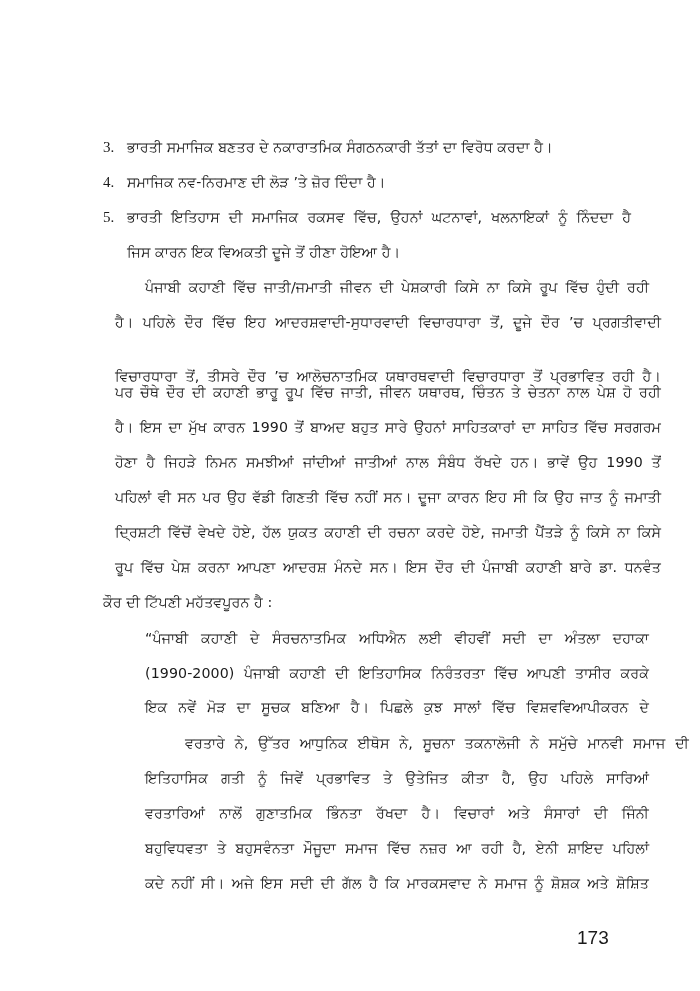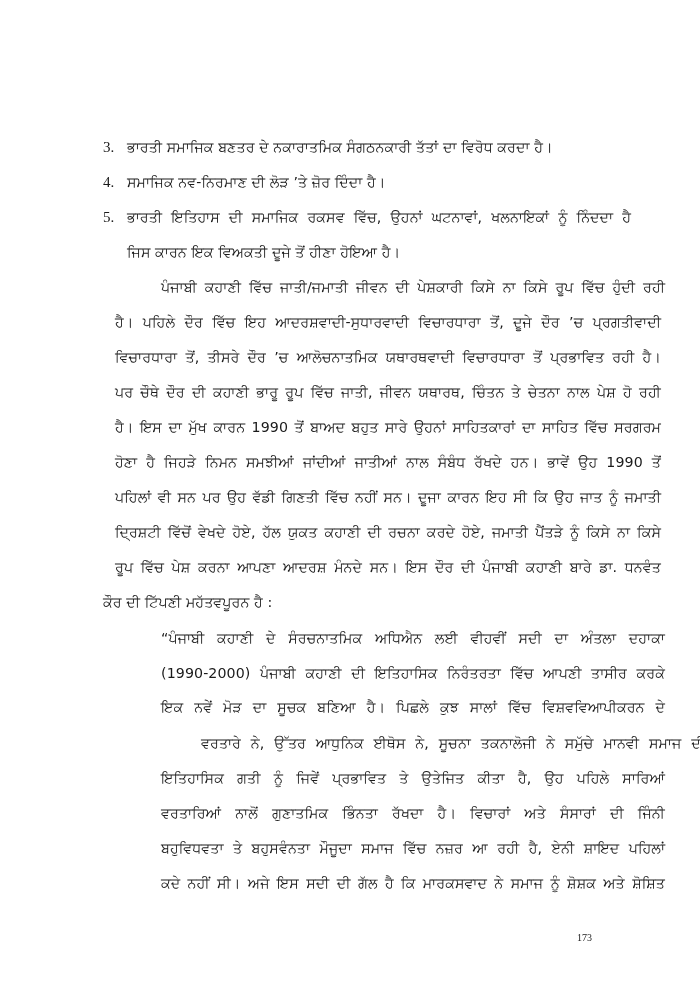--- a/index.html
+++ b/index.html
@@ -36,7 +36,7 @@
     }
     .item-text { left: 127px; }
     .body-text { left: 103px; }
-    .indent { left: 161px; }
+    .indent { left: 145px; }
     .justify {
       width: 546px;
       text-align: justify;

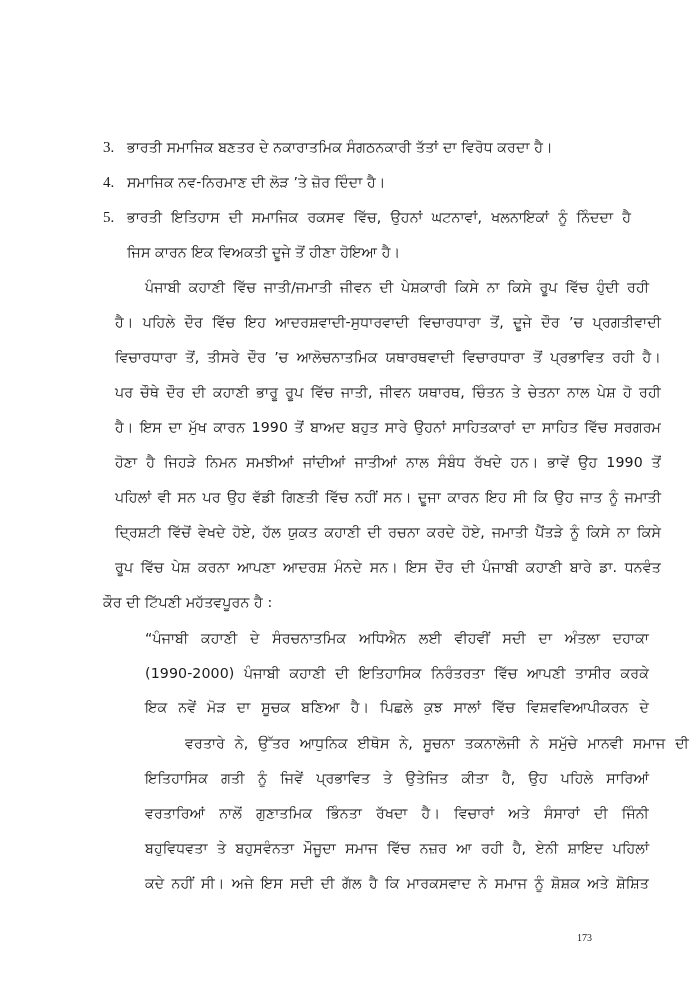--- a/index.html
+++ b/index.html
@@ -89,7 +89,7 @@
   <div>
     <span class="line indent" style="top:277px; width:504px; text-align:justify; text-align-last:justify; white-space:normal;">ਪੰਜਾਬੀ ਕਹਾਣੀ ਵਿੱਚ ਜਾਤੀ/ਜਮਾਤੀ ਜੀਵਨ ਦੀ ਪੇਸ਼ਕਾਰੀ ਕਿਸੇ ਨਾ ਕਿਸੇ ਰੂਪ ਵਿੱਚ ਹੁੰਦੀ ਰਹੀ</span>
     <span class="line body-text justify" style="top:312px;">ਹੈ। ਪਹਿਲੇ ਦੌਰ ਵਿੱਚ ਇਹ ਆਦਰਸ਼ਵਾਦੀ-ਸੁਧਾਰਵਾਦੀ ਵਿਚਾਰਧਾਰਾ ਤੋਂ, ਦੂਜੇ ਦੌਰ ’ਚ ਪ੍ਰਗਤੀਵਾਦੀ</span>
-    <span class="line body-text justify" style="top:347px;">ਵਿਚਾਰਧਾਰਾ ਤੋਂ, ਤੀਸਰੇ ਦੌਰ ’ਚ ਆਲੋਚਨਾਤਮਿਕ ਯਥਾਰਥਵਾਦੀ ਵਿਚਾਰਧਾਰਾ ਤੋਂ ਪ੍ਰਭਾਵਿਤ ਰਹੀ ਹੈ।</span>
+    <span class="line body-text justify" style="top:366px;">ਵਿਚਾਰਧਾਰਾ ਤੋਂ, ਤੀਸਰੇ ਦੌਰ ’ਚ ਆਲੋਚਨਾਤਮਿਕ ਯਥਾਰਥਵਾਦੀ ਵਿਚਾਰਧਾਰਾ ਤੋਂ ਪ੍ਰਭਾਵਿਤ ਰਹੀ ਹੈ।</span>
     <span class="line body-text justify" style="top:382px;">ਪਰ ਚੌਥੇ ਦੌਰ ਦੀ ਕਹਾਣੀ ਭਾਰੂ ਰੂਪ ਵਿੱਚ ਜਾਤੀ, ਜੀਵਨ ਯਥਾਰਥ, ਚਿੰਤਨ ਤੇ ਚੇਤਨਾ ਨਾਲ ਪੇਸ਼ ਹੋ ਰਹੀ</span>
     <span class="line body-text justify" style="top:417px;">ਹੈ। ਇਸ ਦਾ ਮੁੱਖ ਕਾਰਨ 1990 ਤੋਂ ਬਾਅਦ ਬਹੁਤ ਸਾਰੇ ਉਹਨਾਂ ਸਾਹਿਤਕਾਰਾਂ ਦਾ ਸਾਹਿਤ ਵਿੱਚ ਸਰਗਰਮ</span>
     <span class="line body-text justify" style="top:452px;">ਹੋਣਾ ਹੈ ਜਿਹੜੇ ਨਿਮਨ ਸਮਝੀਆਂ ਜਾਂਦੀਆਂ ਜਾਤੀਆਂ ਨਾਲ ਸੰਬੰਧ ਰੱਖਦੇ ਹਨ। ਭਾਵੇਂ ਉਹ 1990 ਤੋਂ</span>

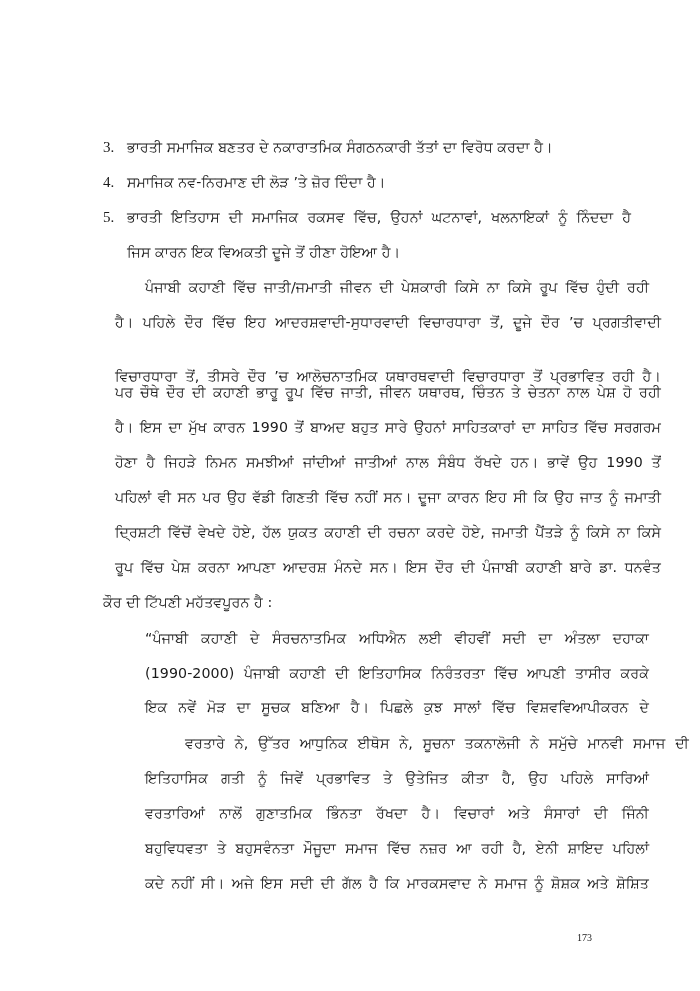--- a/index.html
+++ b/index.html
@@ -60,8 +60,8 @@
       position: absolute;
       left: 577px;
       top: 928px;
-      font-family: Liberation Serif, serif;
-      font-size: 10px;
+      font-family: Liberation Sans, sans-serif;
+      font-size: 19px;
       line-height: 20px;
     }
   </style>

